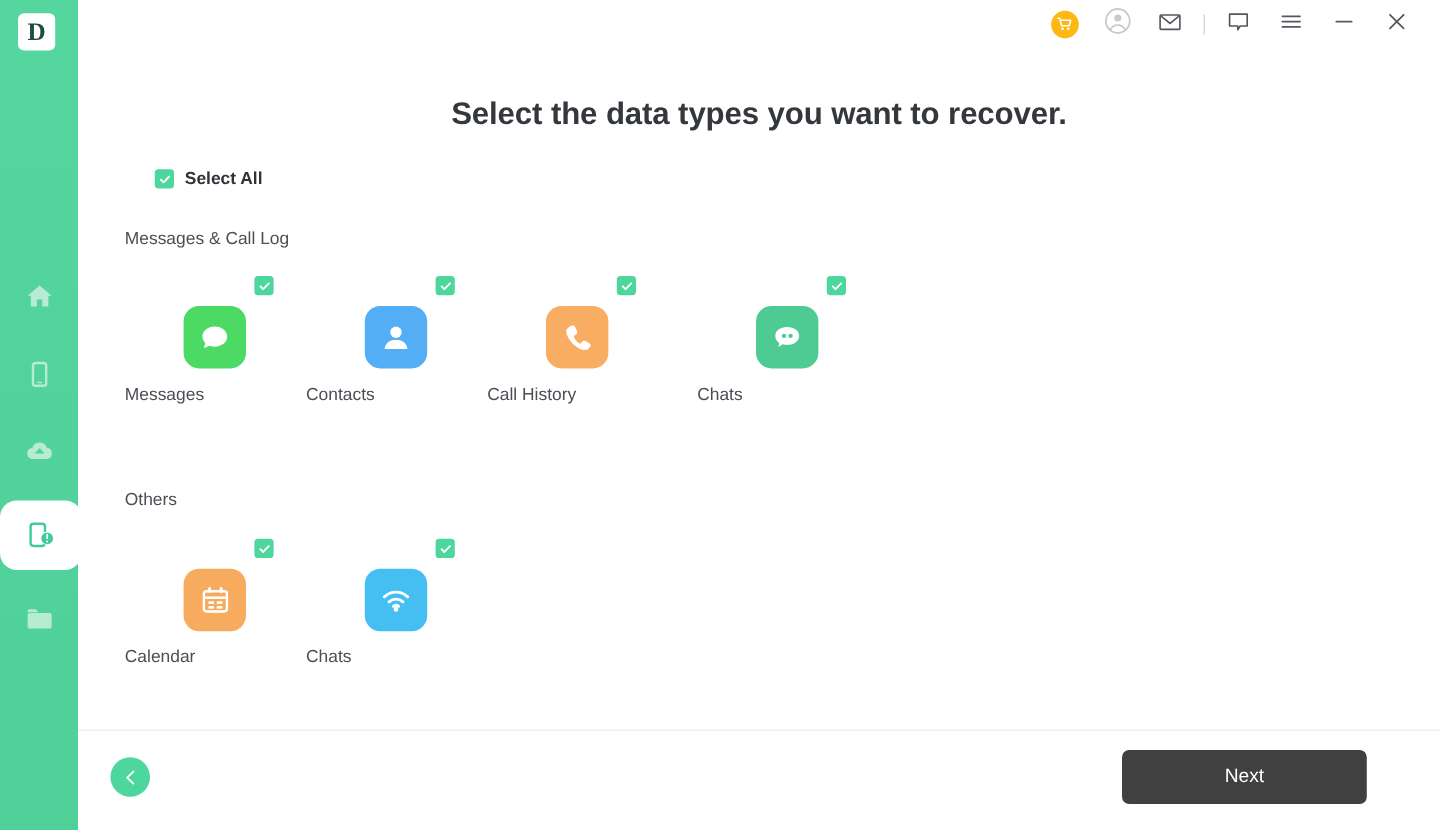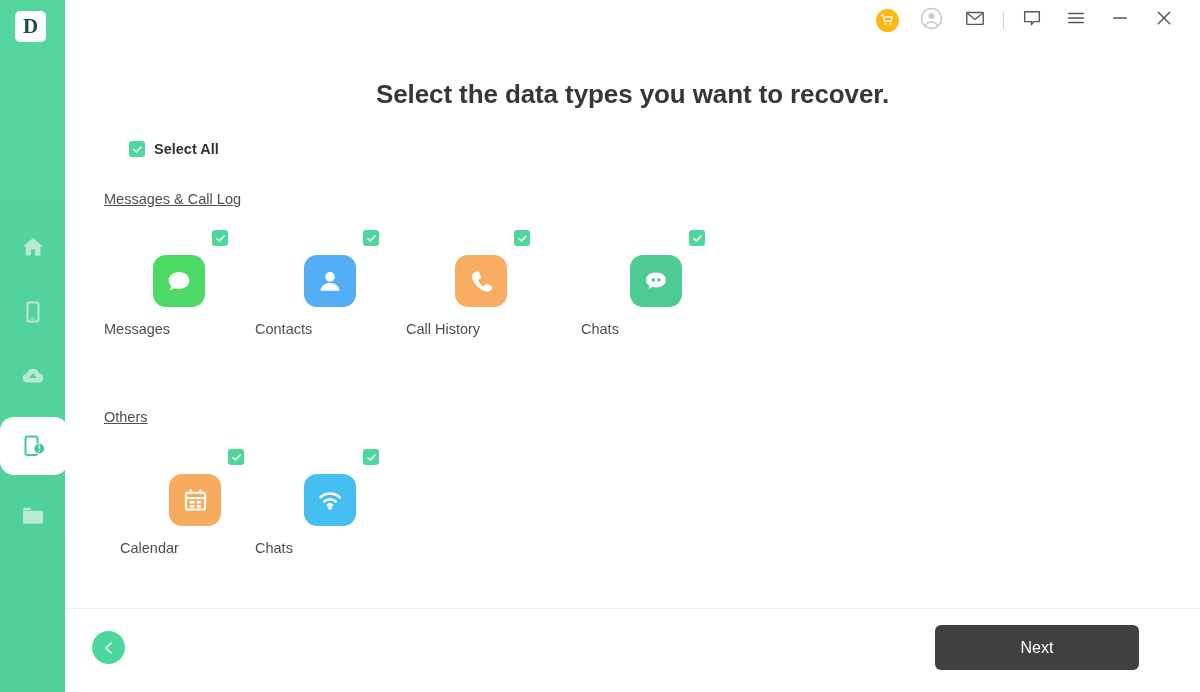--- a/index.html
+++ b/index.html
@@ -160,7 +160,6 @@
     left: 39px;
     font-size: 14.5px;
     color: #4a4f55;
-    text-decoration: underline;
   }
   #sec-title-0 { top: 191px; }
   #sec-title-1 { top: 409px; }

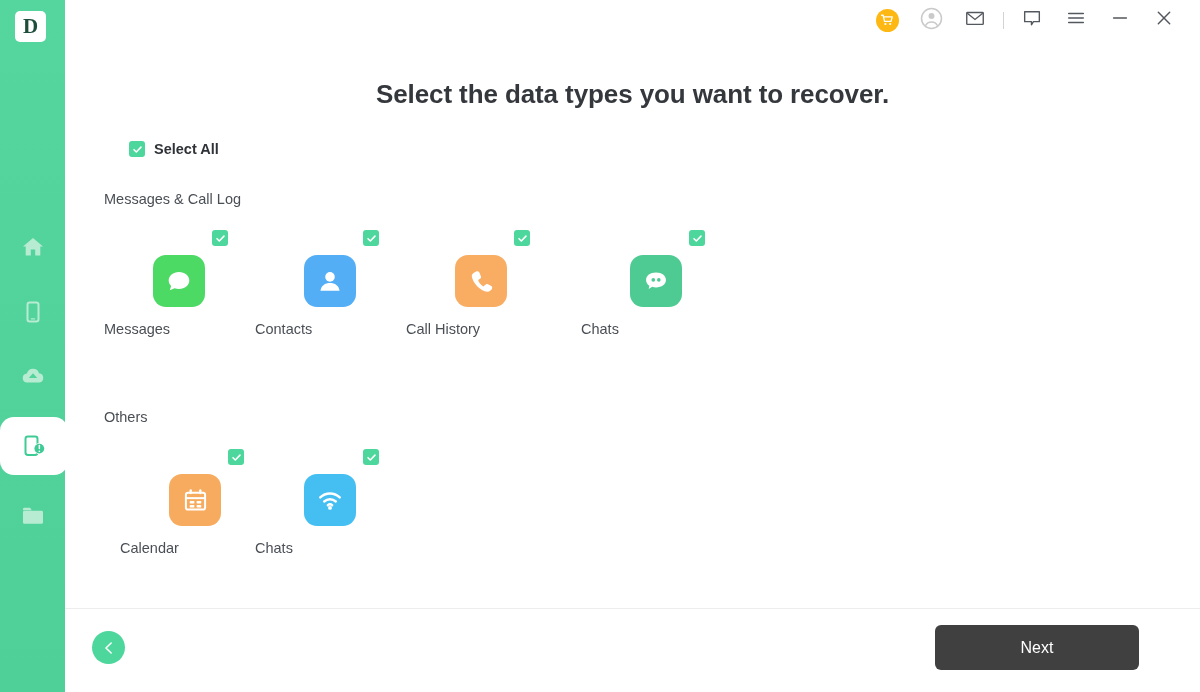--- a/index.html
+++ b/index.html
@@ -461,7 +461,7 @@
 
     <div class="grid" id="grid-1">
 
-      <div class="cell" style="left:16px;">
+      <div class="cell" style="left:0px;">
         <div class="tile-wrap">
           <span class="cb cbox">
             <svg width="11" height="11" viewBox="0 0 12 12">

